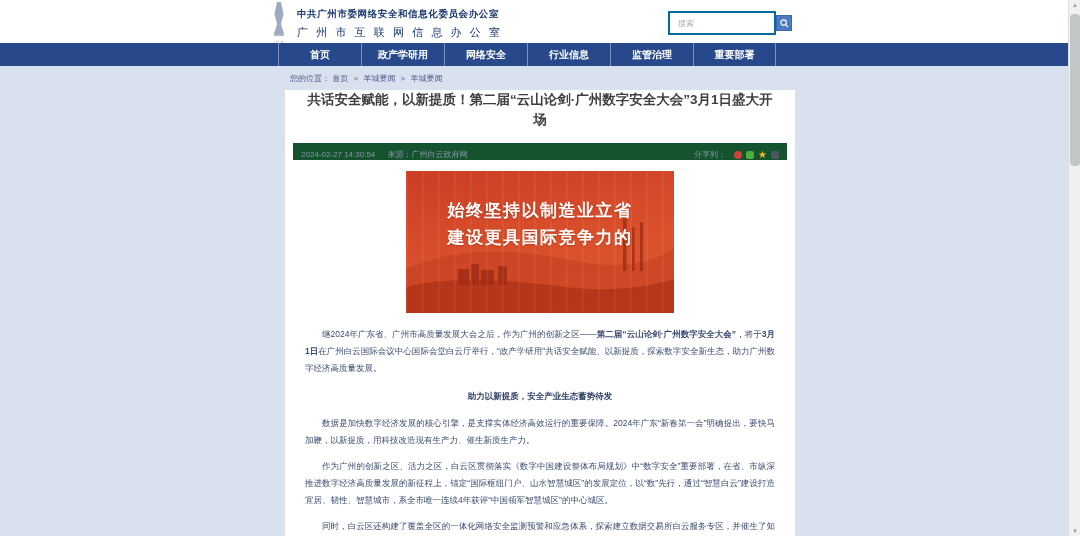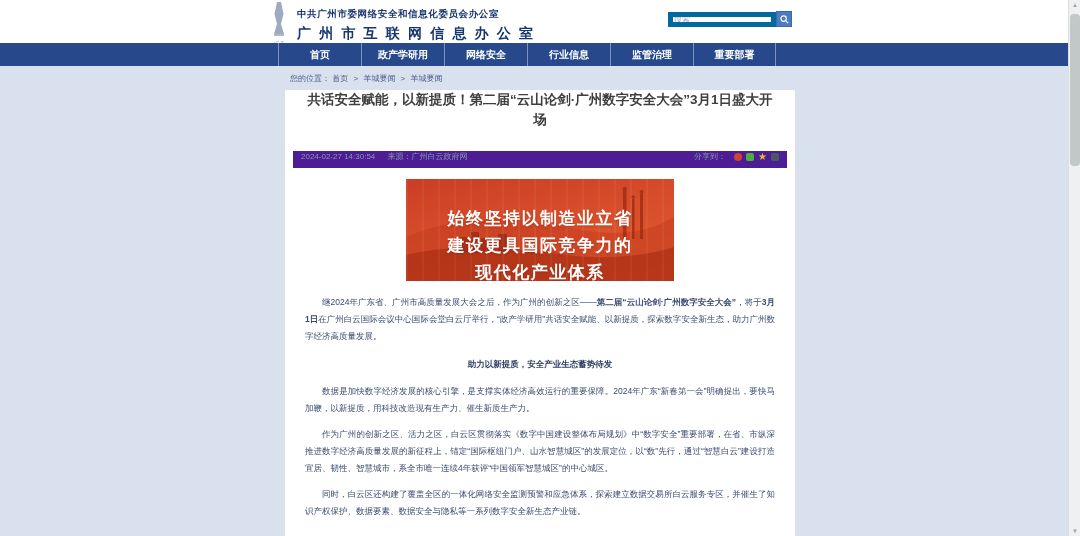--- a/index.html
+++ b/index.html
@@ -14,8 +14,8 @@
   .org-line1 { font-size:9.5px; font-weight:bold; letter-spacing:0.6px; }
   .org-line2 { font-size:14px; font-weight:bold; letter-spacing:8.2px; margin-top:4px; }
   .search { position:absolute; left:668px; top:11px; display:flex; align-items:center; }
-  .search input { width:108px; height:15px; border:5px solid #0369a1; font-size:8px;
-    padding:0 1px; color:#444; outline:none; background:#fff; }
+  .search input { width:108px; height:24px; border:2px solid #0369a1; font-size:8px;
+    padding:0 8px; color:#444; outline:none; background:#fff; }
   .search input::placeholder { color:#a7adb8; }
   .search-btn { width:16px; height:16px; background:#4d7bc0; border:1px solid #3c69ad;
     display:flex; align-items:center; justify-content:center; cursor:pointer; }

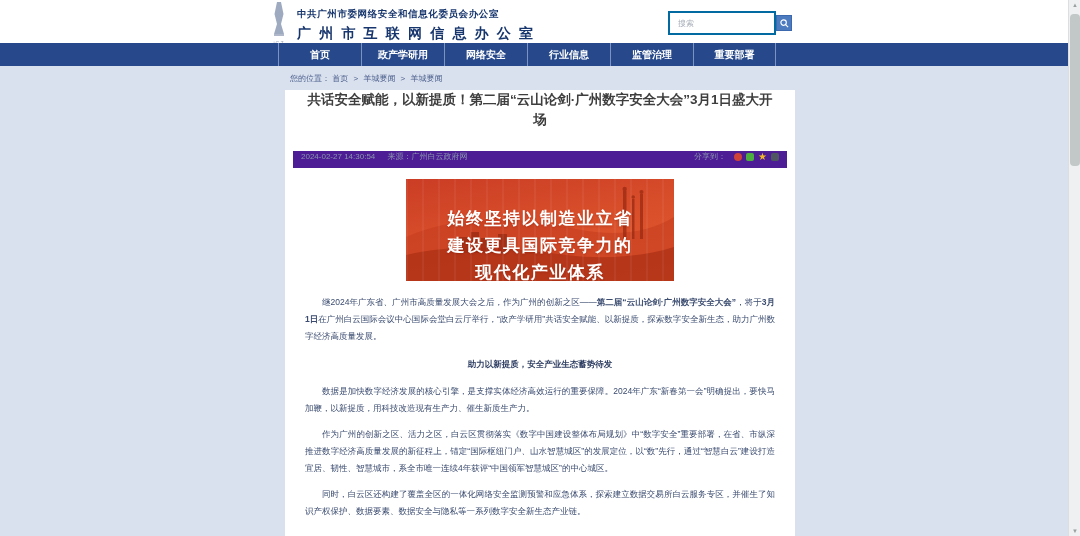--- a/index.html
+++ b/index.html
@@ -12,7 +12,7 @@
   .logo-caption { font-size:5px; color:#9aa5b8; letter-spacing:1px; }
   .org { position:absolute; left:297px; top:8px; color:#17366d; }
   .org-line1 { font-size:9.5px; font-weight:bold; letter-spacing:0.6px; }
-  .org-line2 { font-size:14px; font-weight:bold; letter-spacing:8.2px; margin-top:4px; }
+  .org-line2 { font-size:11px; font-weight:normal; letter-spacing:8.2px; margin-top:4px; }
   .search { position:absolute; left:668px; top:11px; display:flex; align-items:center; }
   .search input { width:108px; height:24px; border:2px solid #0369a1; font-size:8px;
     padding:0 8px; color:#444; outline:none; background:#fff; }

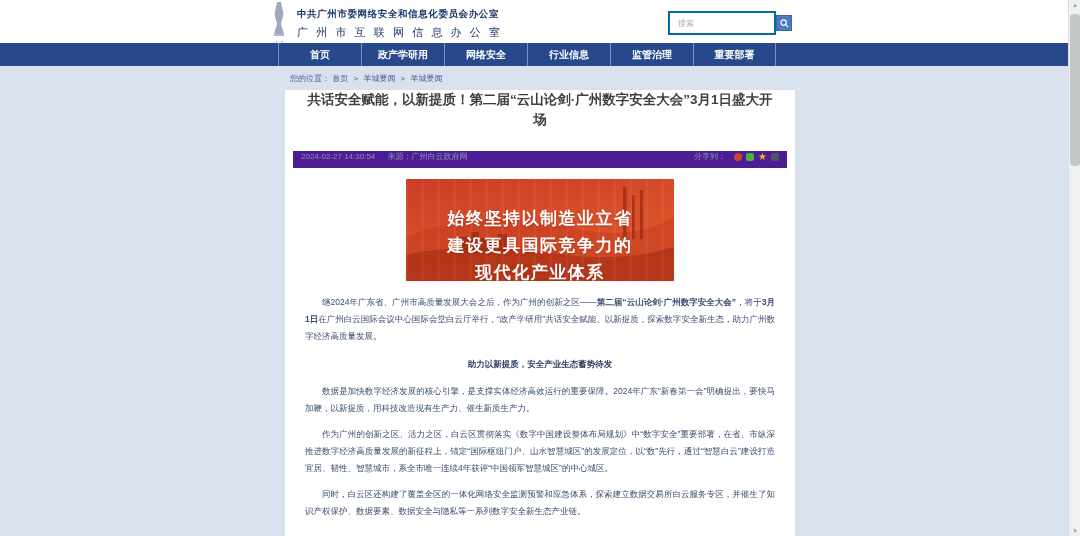--- a/index.html
+++ b/index.html
@@ -36,8 +36,8 @@
   .card { position:absolute; left:285px; top:90px; width:510px; height:446px; background:#ffffff; }
   .card-title { margin:0 20px; text-align:center; font-size:13.5px;
     font-weight:bold; color:#3e3e3e; line-height:20px; }
-  .meta { margin:21px 8px 0; height:17px; background:#4c1d95; display:flex;
-    align-items:flex-start; justify-content:space-between; padding:0 8px; }
+  .meta { margin:13px 8px 0; height:17px; background:#14532d; display:flex;
+    align-items:flex-end; justify-content:space-between; padding:0 8px; }
   .meta-left { font-size:8px; color:#8a96ad; }
   .meta-left .src-label { margin-left:10px; }
   .meta-right { display:flex; align-items:center; font-size:8px; color:#8a96ad; }

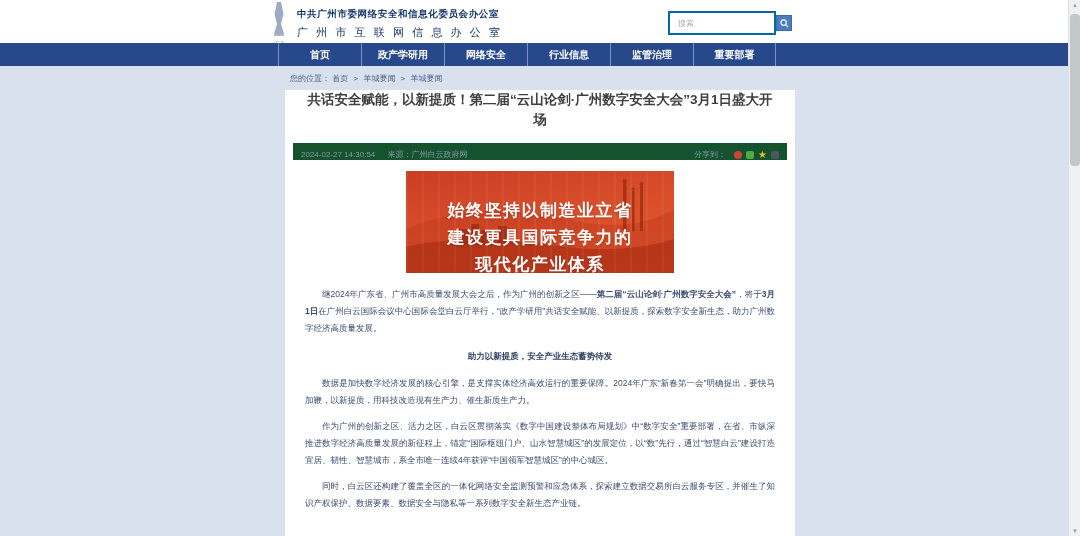--- a/index.html
+++ b/index.html
@@ -49,7 +49,7 @@
   .si-qq { width:8px; height:8px; border-radius:2px; background:#4e5761; }
 
   
-  .banner { position:relative; margin:11px auto 0; width:268px; height:102px; overflow:hidden;
+  .banner { position:relative; margin:11px auto 0; width:268px; height:142px; overflow:hidden;
     background:linear-gradient(170deg,#cb3d25 0%,#d84e2a 45%,#e05a2d 100%); }
   .banner::after { content:""; position:absolute; inset:0;
     background:repeating-linear-gradient(90deg, rgba(255,255,255,0.05) 0 2px, transparent 2px 16px); }

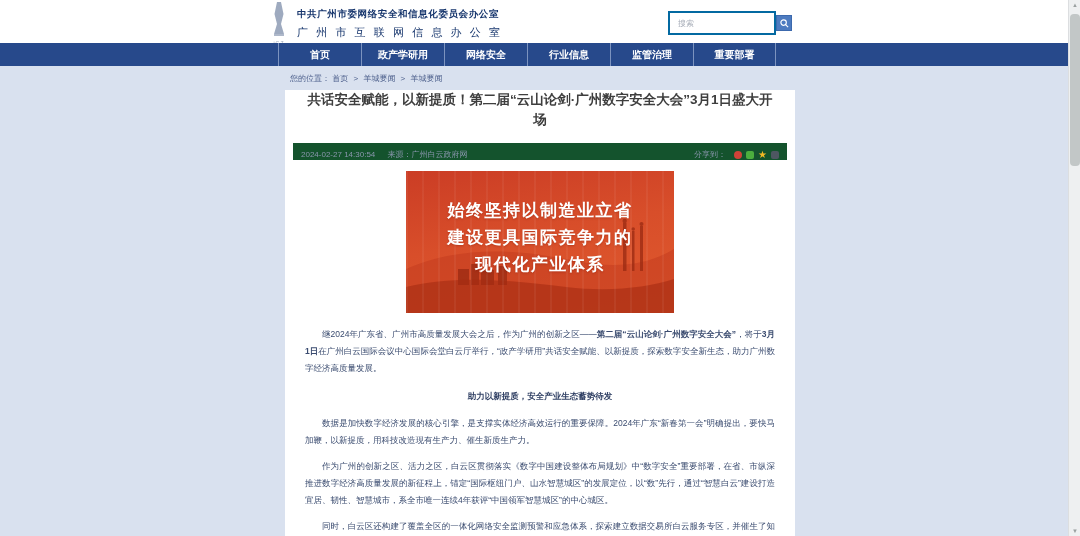--- a/index.html
+++ b/index.html
@@ -160,7 +160,6 @@
     <div class="banner-text">
       <div>始终坚持以制造业立省</div>
       <div>建设更具国际竞争力的</div>
-      <div>现代化产业体系</div>
     </div>
   </div>
 

